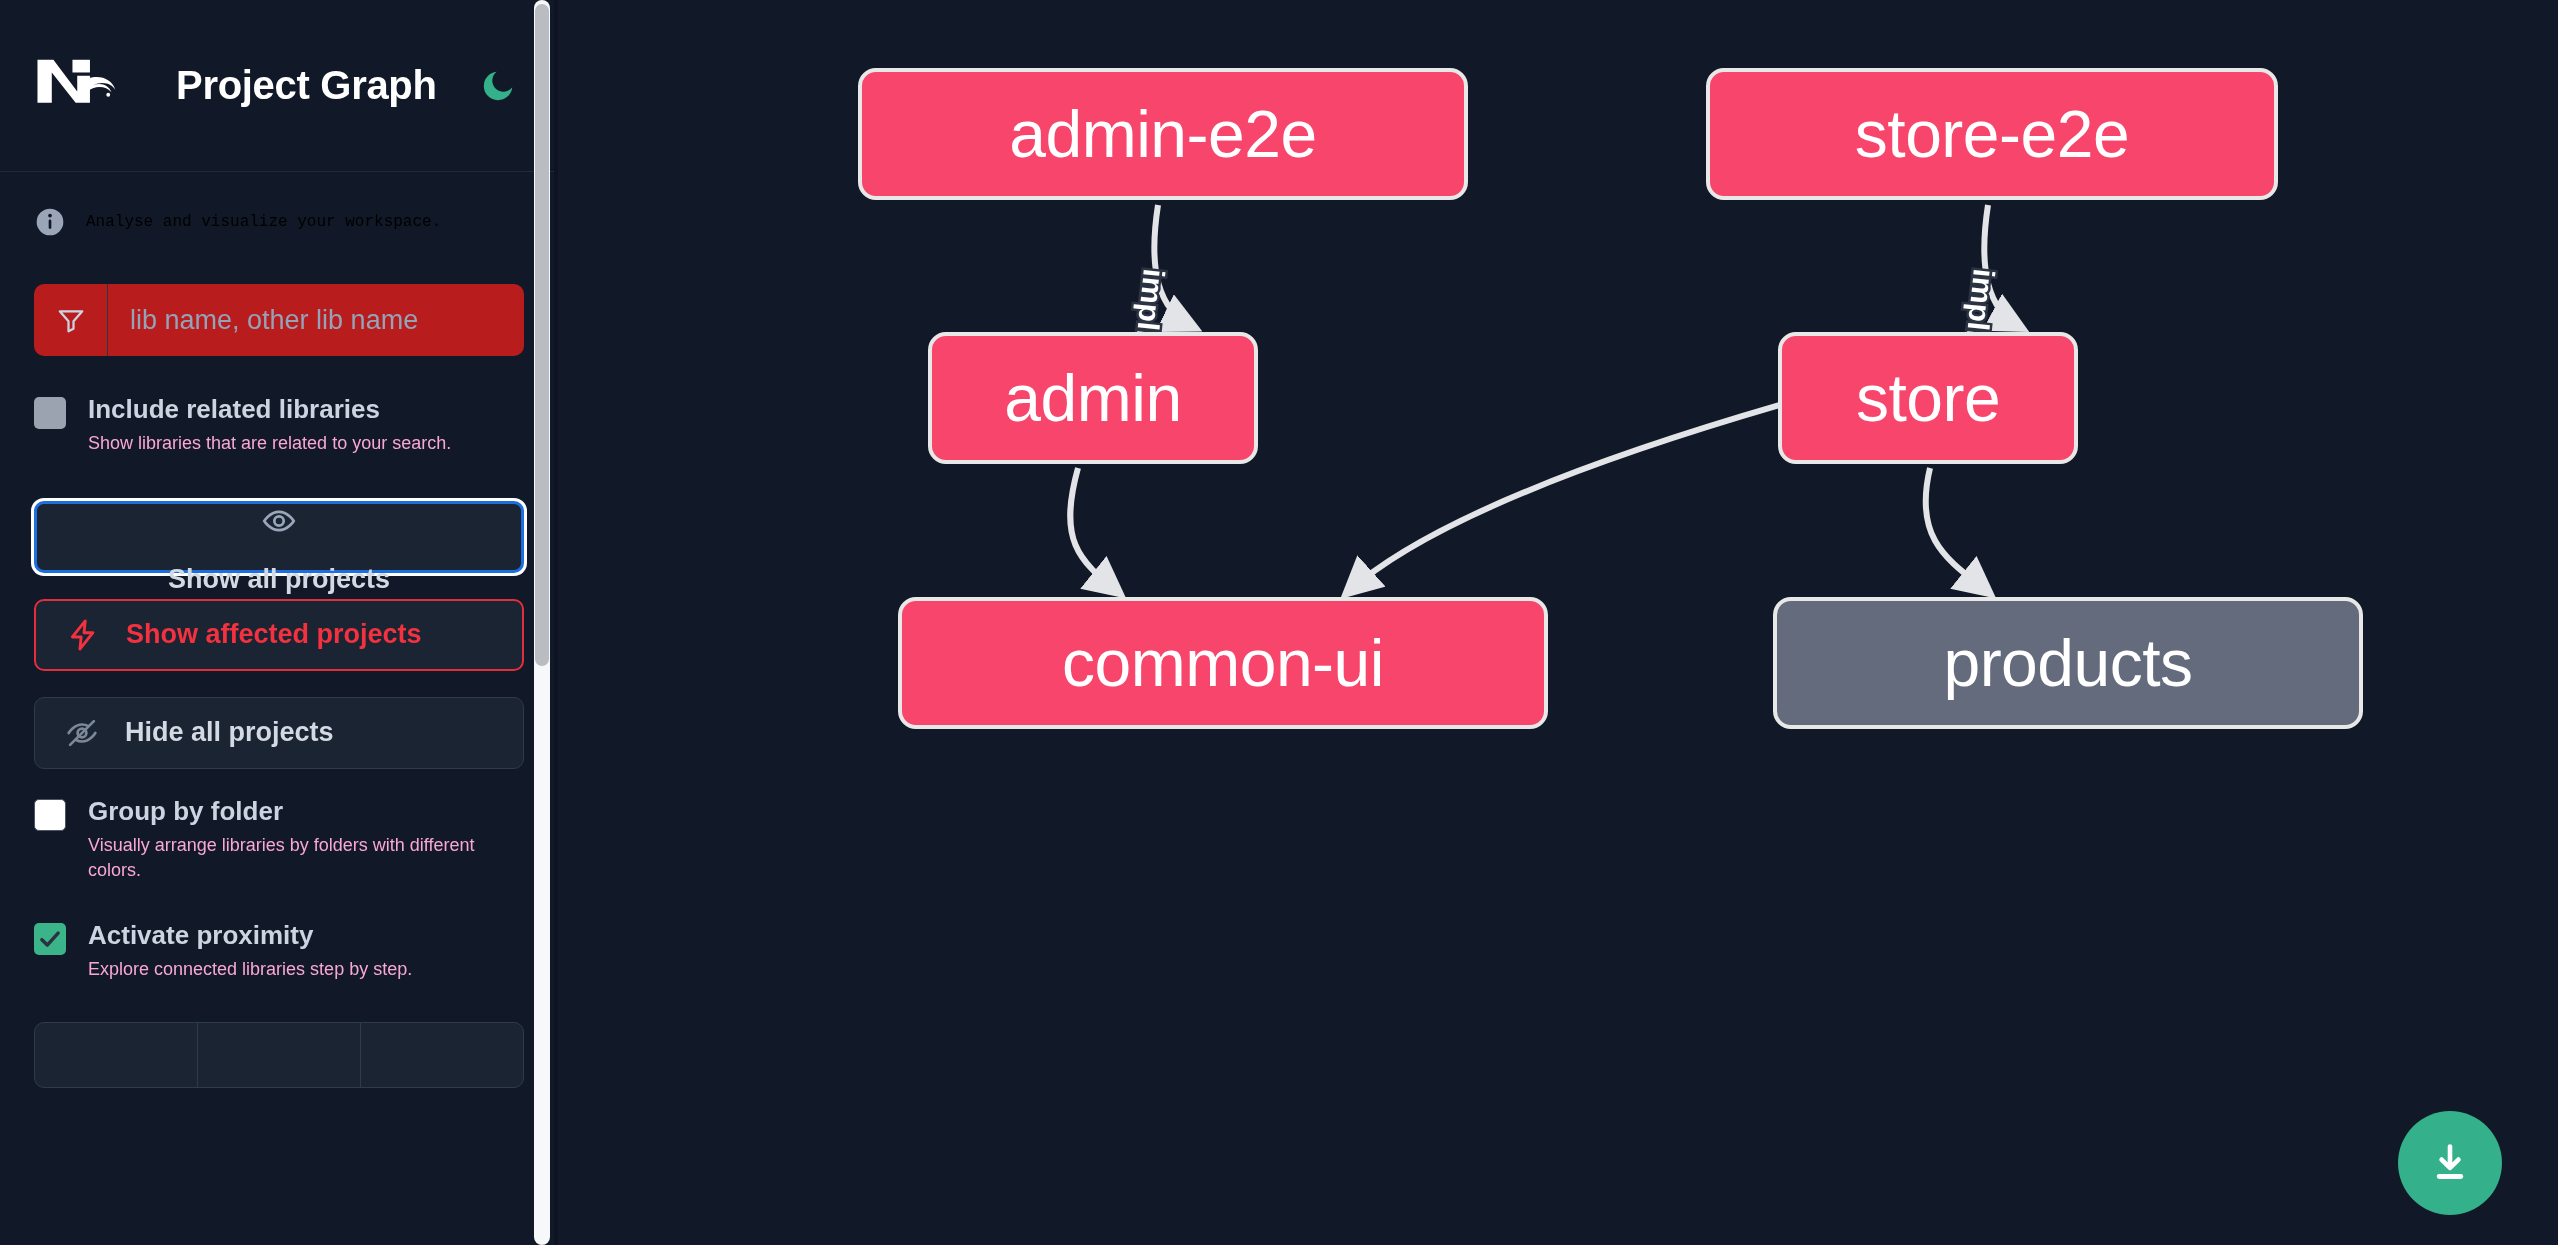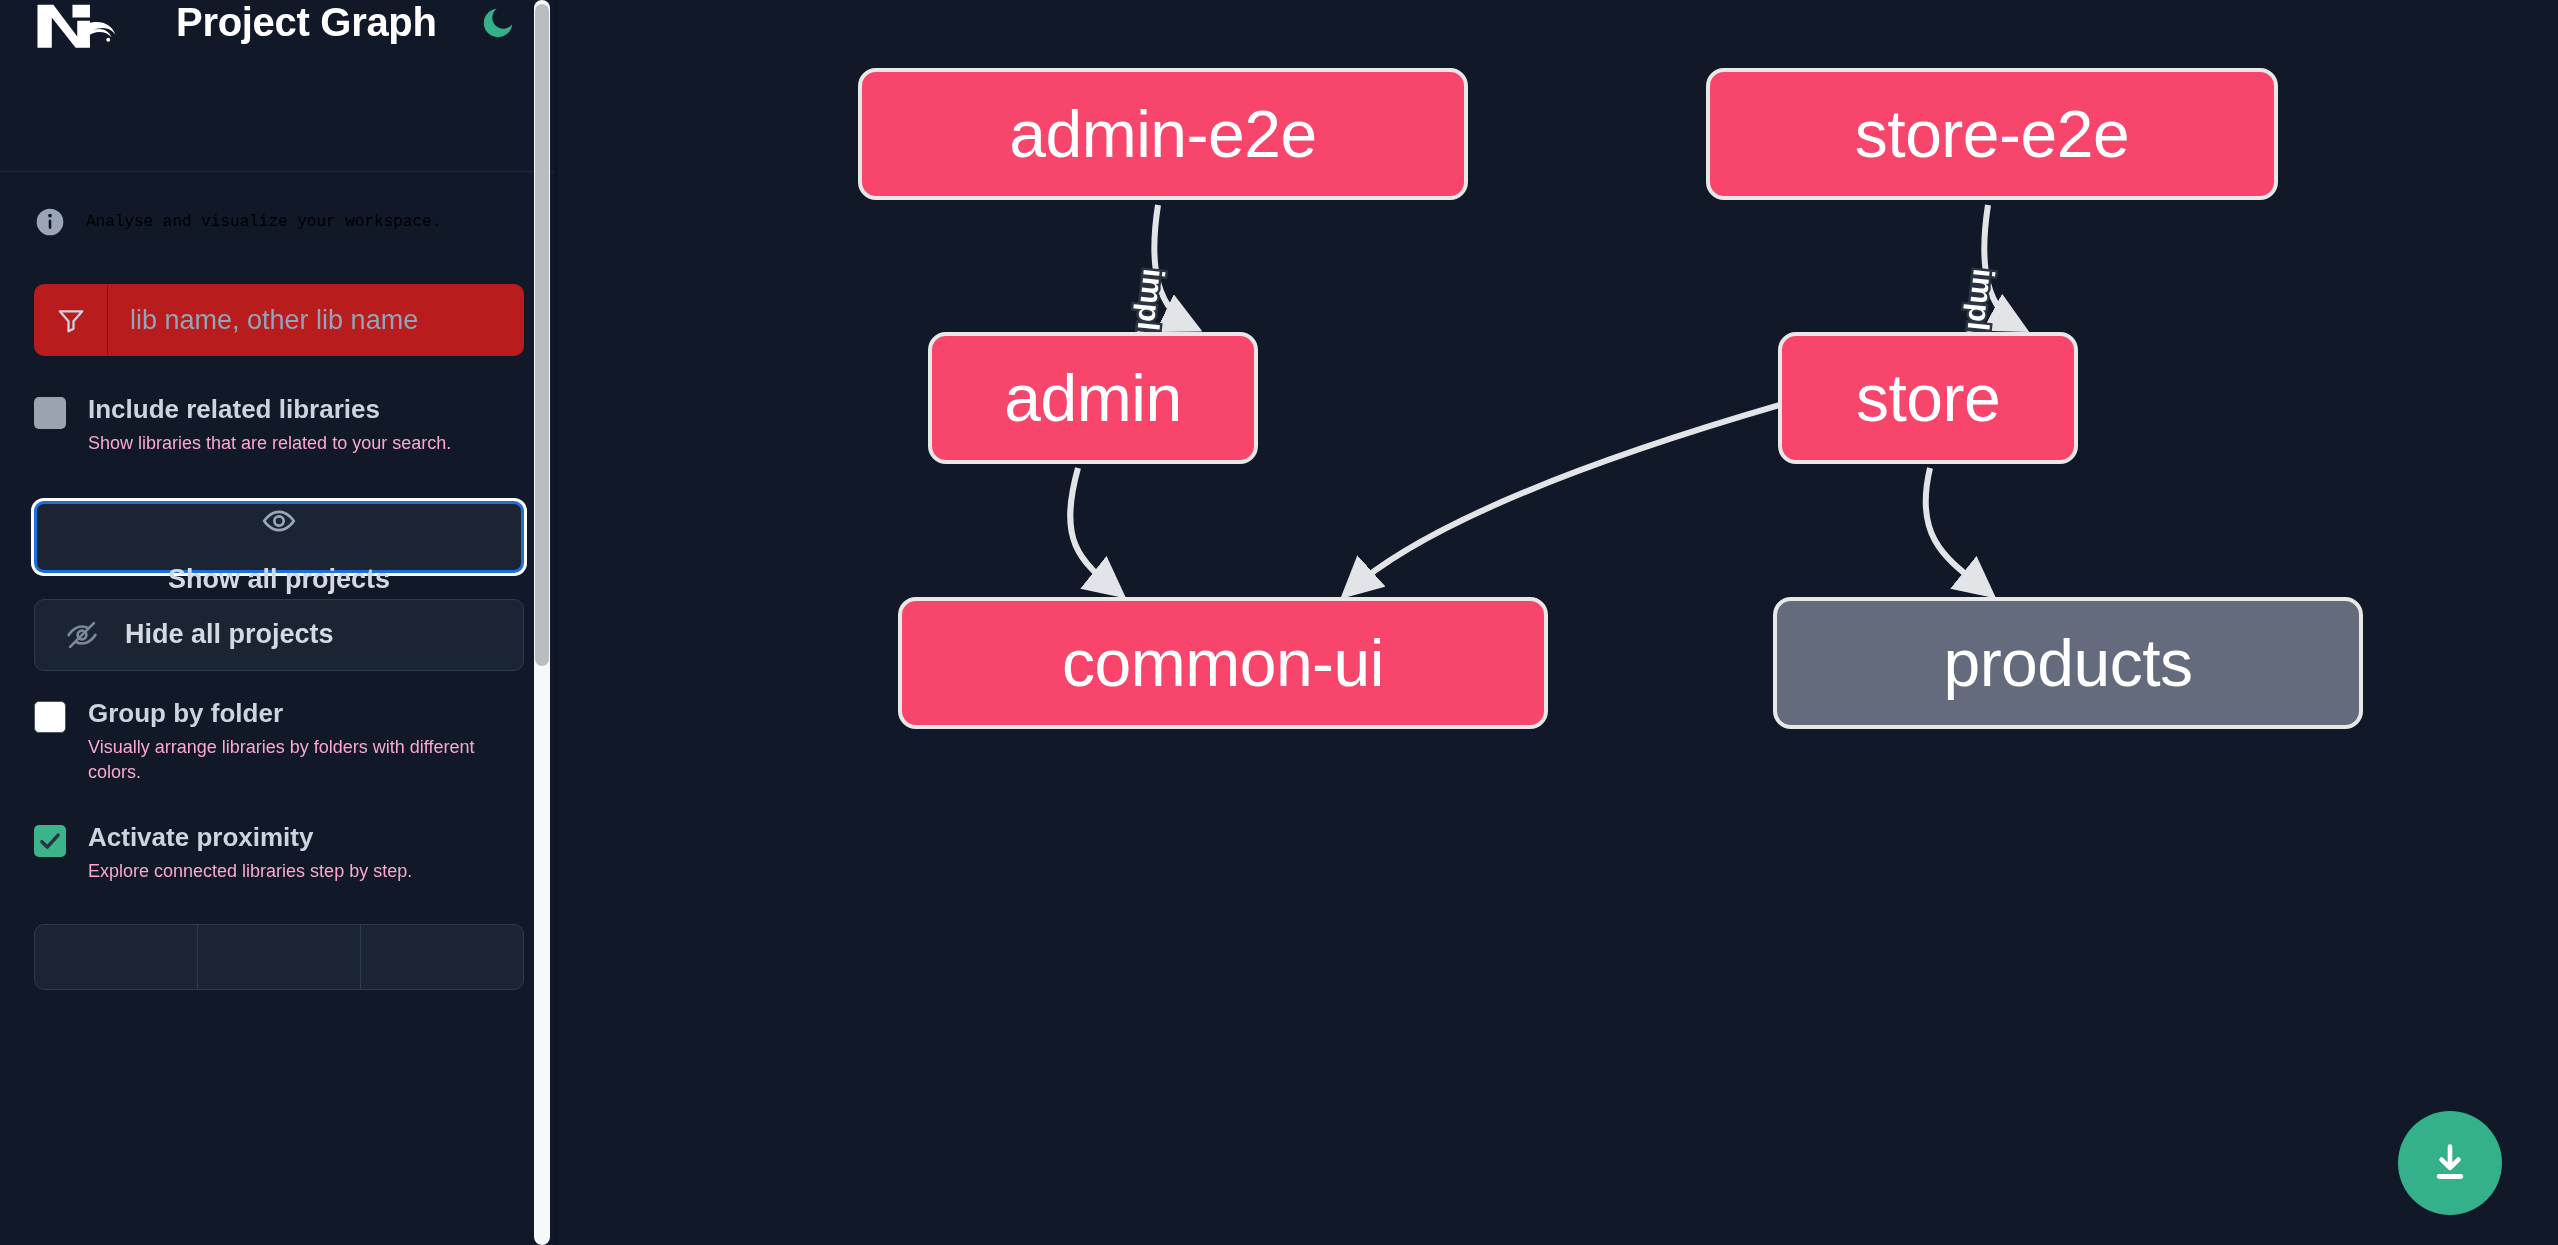--- a/index.html
+++ b/index.html
@@ -21,7 +21,7 @@
   }
   .sb-header {
     height: 172px;
-    display: flex; align-items: flex-start;
+    display: flex; align-items: center;
     padding: 0 34px;
     border-bottom: 1px solid #1f2937;
   }

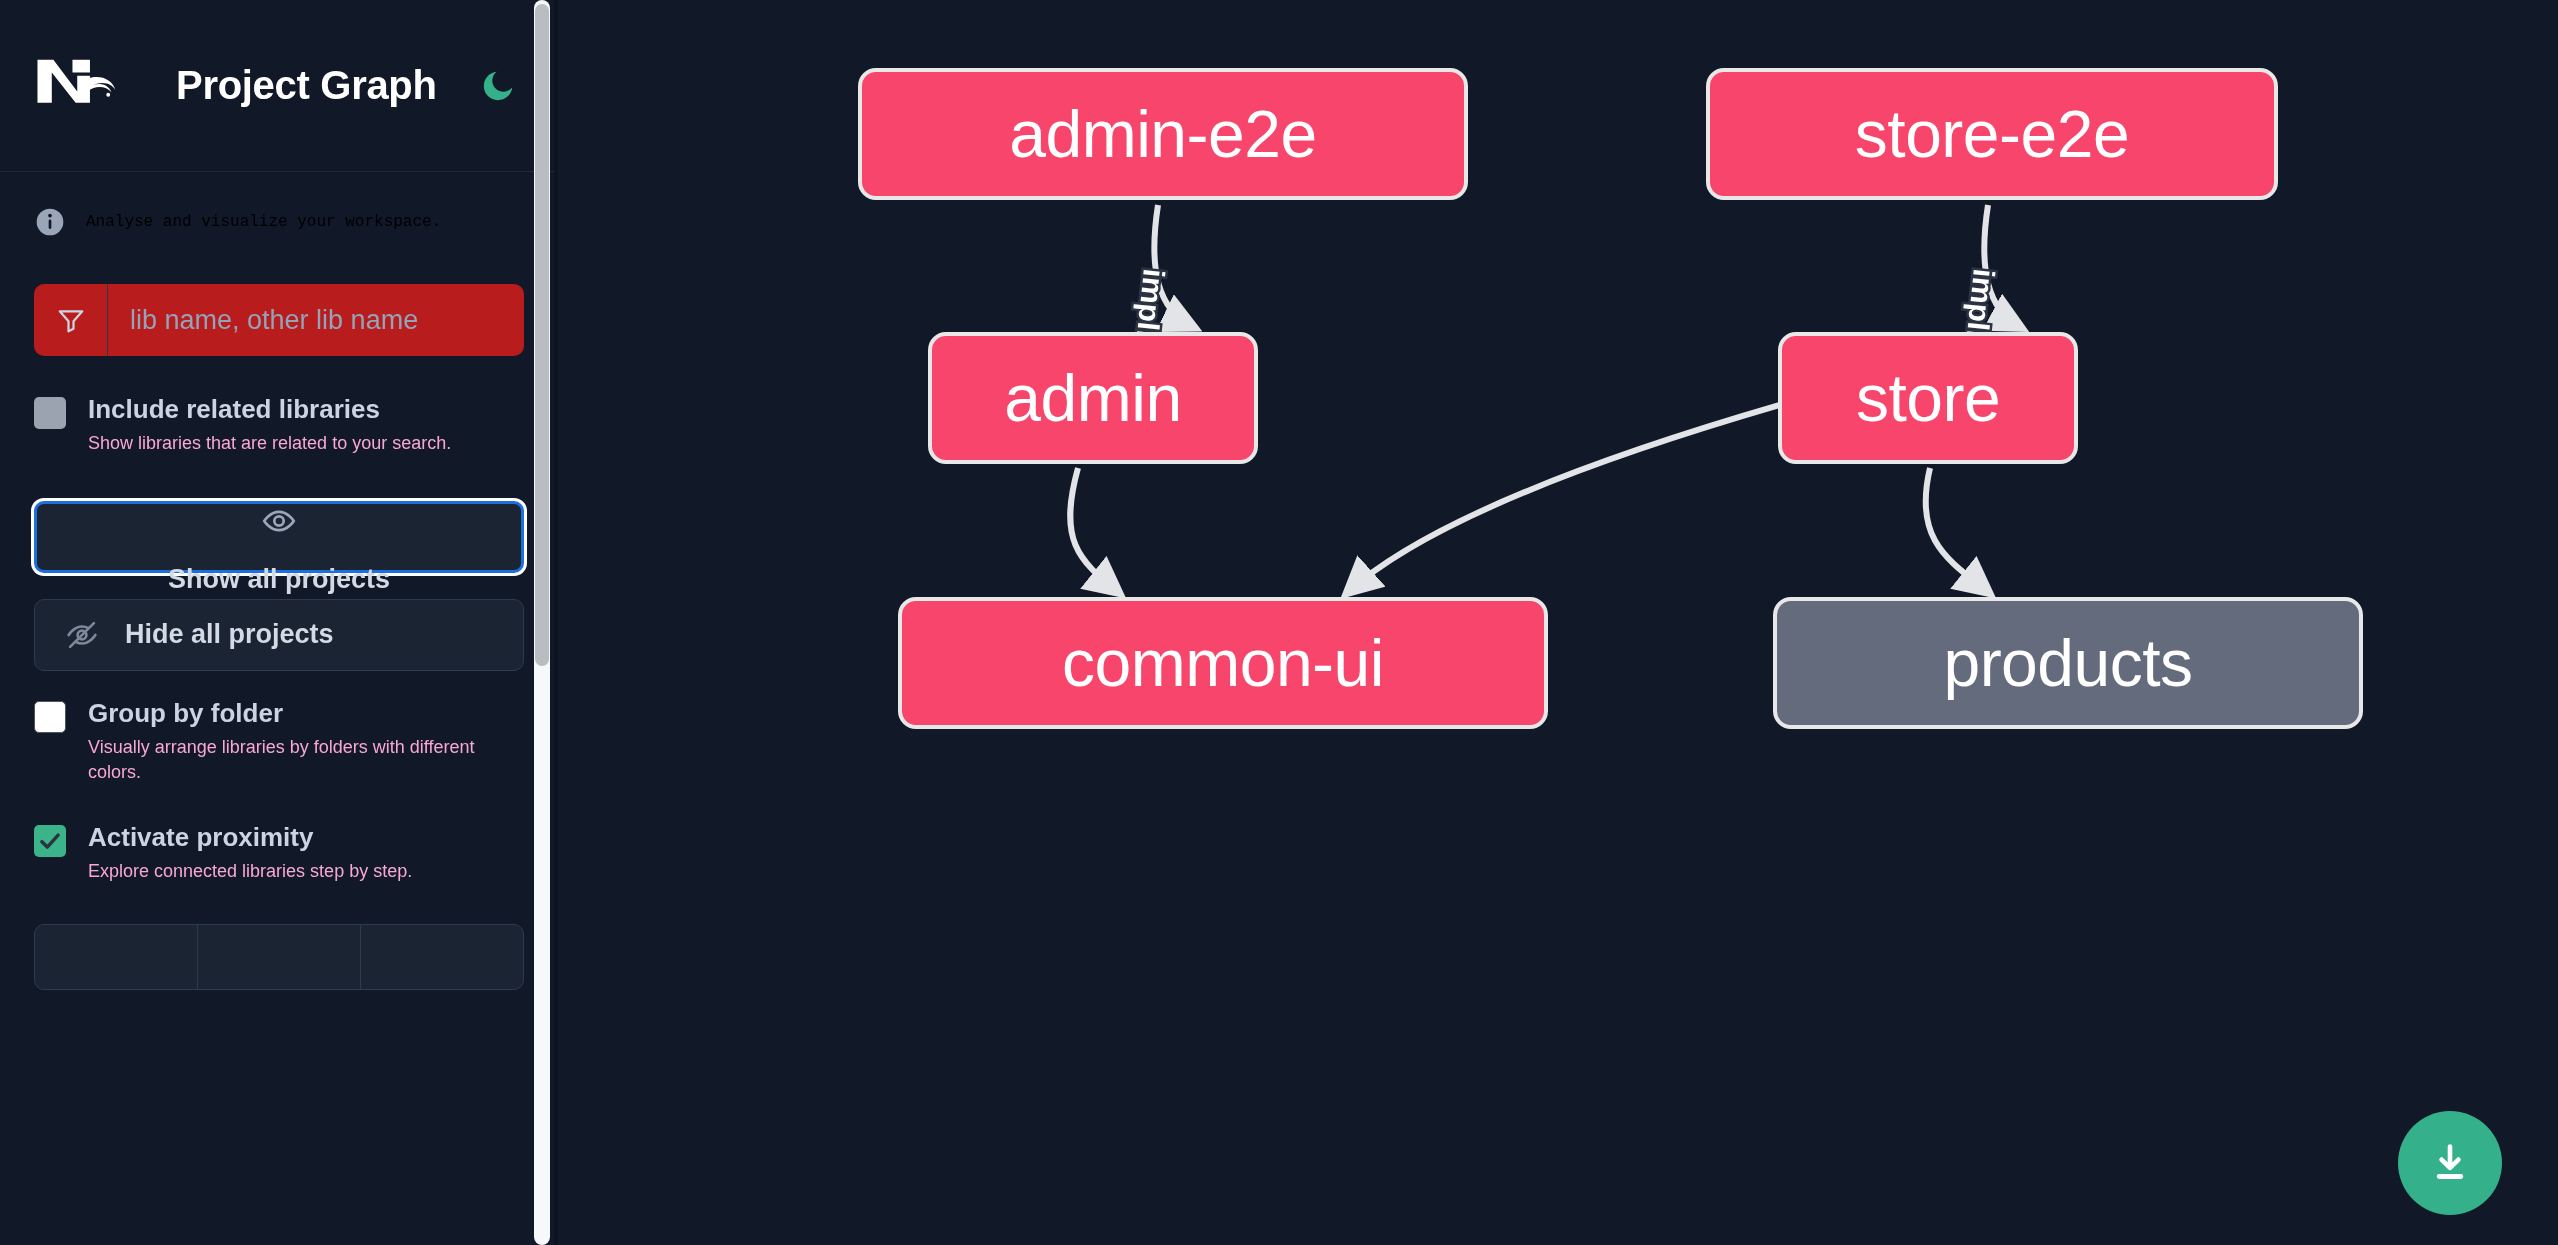--- a/index.html
+++ b/index.html
@@ -229,6 +229,12 @@
           <span class="lbl">Show all projects</span>
         </button>
 
+        <button class="btn danger">
+          <svg viewBox="0 0 24 24" width="34" height="34">
+            <path d="M13.6 2L4.5 13.4h6.2L9.8 22l9.2-11.6h-6.3z" fill="none" stroke="#f4323f" stroke-width="2" stroke-linejoin="round"></path>
+          </svg>
+          <span class="lbl">Show affected projects</span>
+        </button>
 
         <button class="btn">
           <svg viewBox="0 0 24 24" width="34" height="34">

